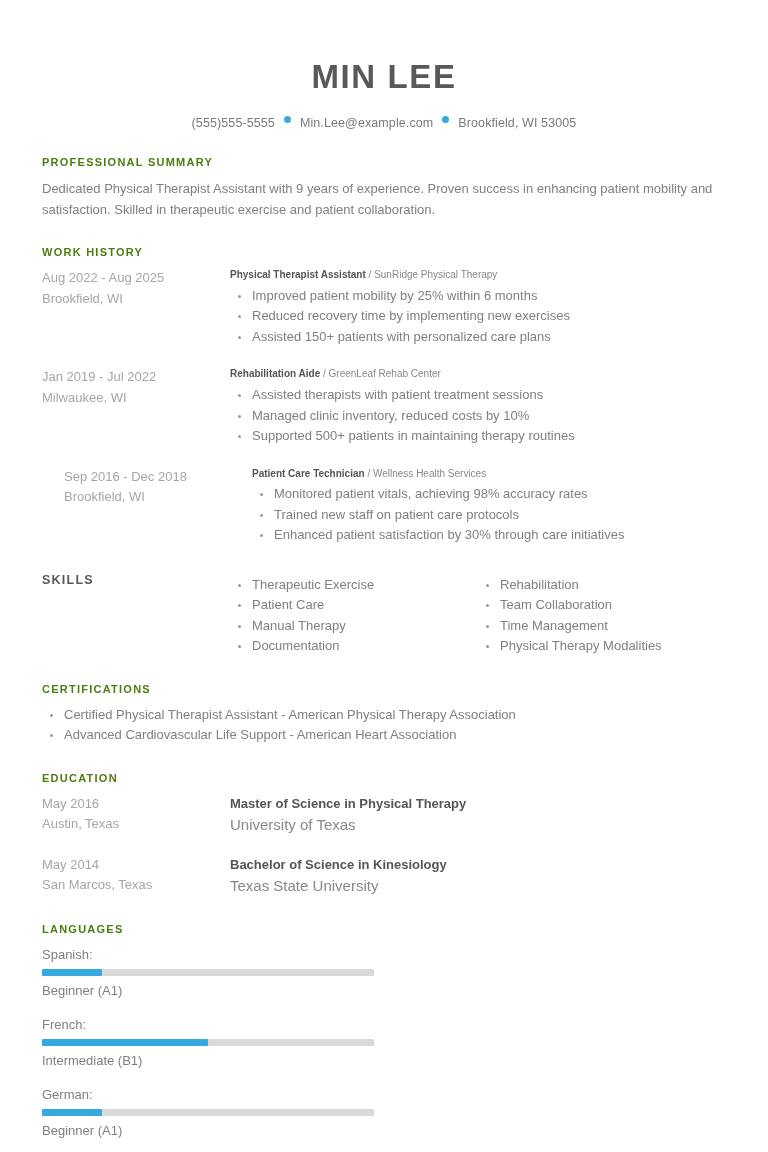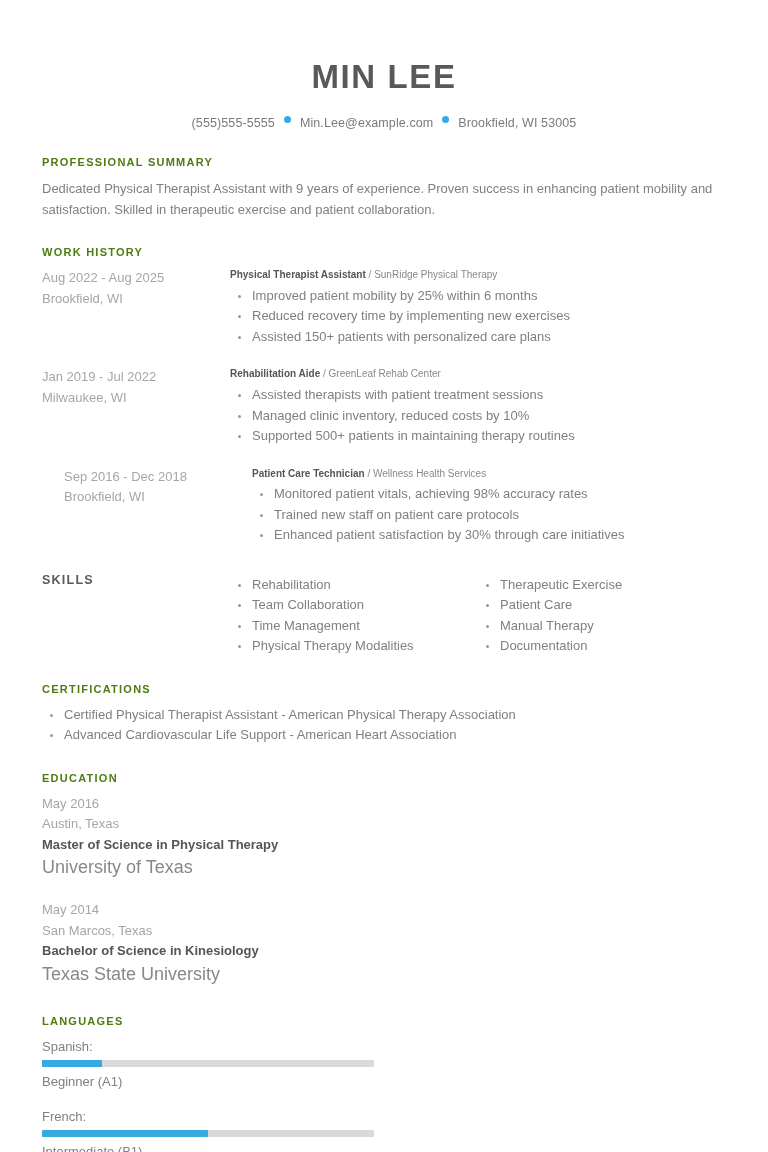--- a/index.html
+++ b/index.html
@@ -200,18 +200,18 @@
       <div class="skills-cols">
         <div class="skills-col">
           <ul class="bl">
+            <li>Therapeutic Exercise</li>
+            <li>Patient Care</li>
+            <li>Manual Therapy</li>
+            <li>Documentation</li>
+          </ul>
+        </div>
+        <div class="skills-col">
+          <ul class="bl">
             <li>Rehabilitation</li>
             <li>Team Collaboration</li>
             <li>Time Management</li>
             <li>Physical Therapy Modalities</li>
-          </ul>
-        </div>
-        <div class="skills-col">
-          <ul class="bl">
-            <li>Therapeutic Exercise</li>
-            <li>Patient Care</li>
-            <li>Manual Therapy</li>
-            <li>Documentation</li>
           </ul>
         </div>
       </div>

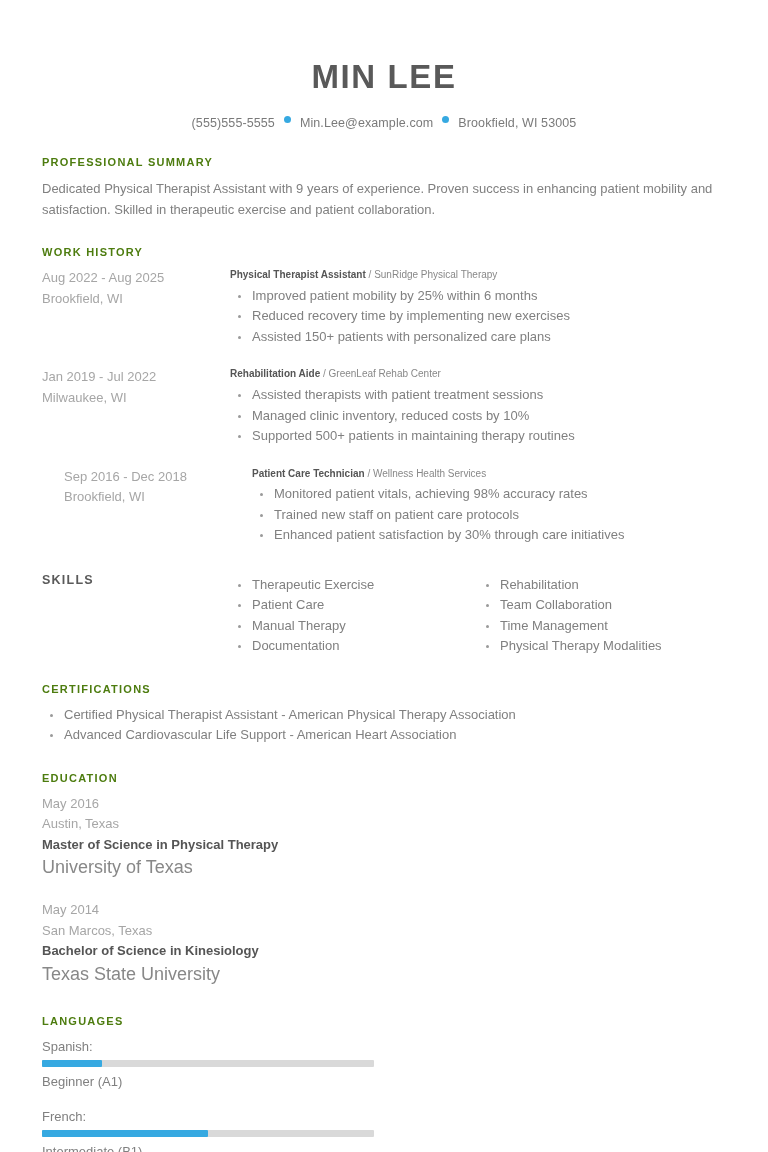--- a/index.html
+++ b/index.html
@@ -85,7 +85,7 @@
   .certs li::before { left: 17px; }
 
   
-  .edu-row { display: flex; margin-bottom: 18px; flex-direction: column; }
+  .edu-row { display: flex; margin-bottom: 18px; }
   .edu-row:last-child { margin-bottom: 0; }
   .edu-degree { font-size: 13px; font-weight: bold; color: #555555; line-height: 1.5; }
   .edu-school { font-size: 18px; color: #888888; line-height: 1.55; }

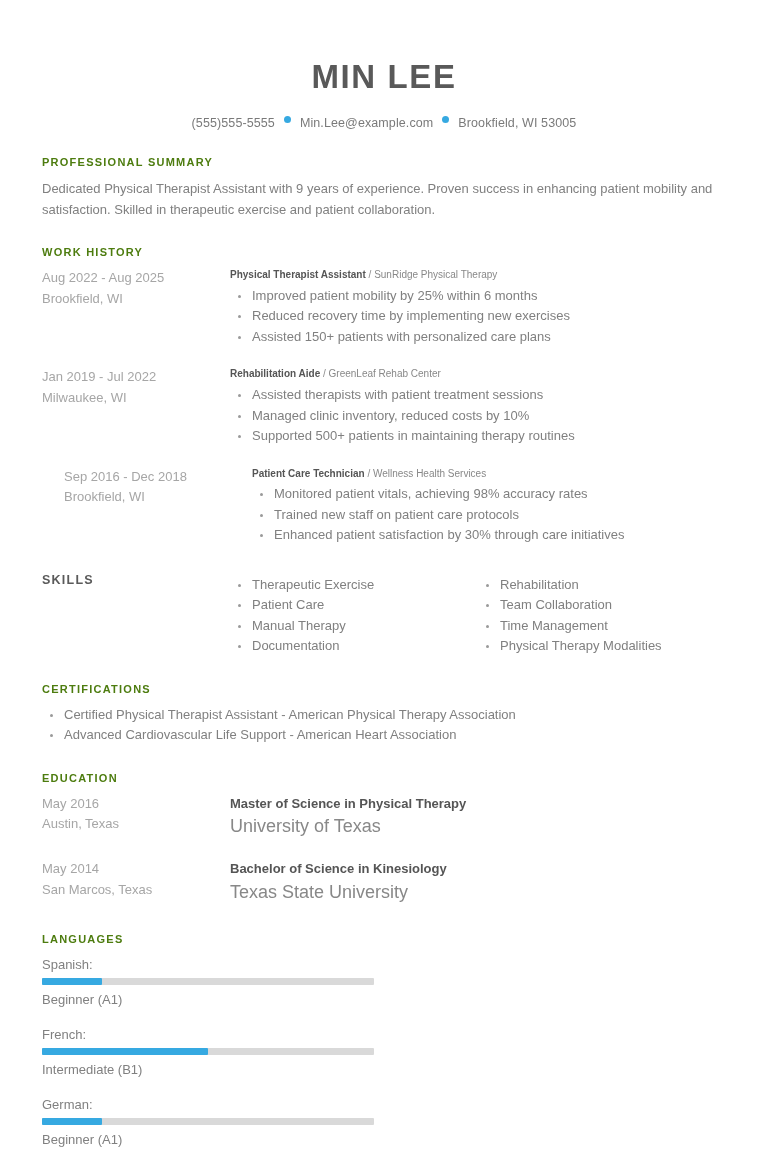--- a/index.html
+++ b/index.html
@@ -88,7 +88,7 @@
   .edu-row { display: flex; margin-bottom: 18px; }
   .edu-row:last-child { margin-bottom: 0; }
   .edu-degree { font-size: 13px; font-weight: bold; color: #555555; line-height: 1.5; }
-  .edu-school { font-size: 18px; color: #888888; line-height: 1.55; }
+  .edu-school { font-size: 15px; color: #888888; line-height: 1.55; }
 
   
   .lang-grid {

